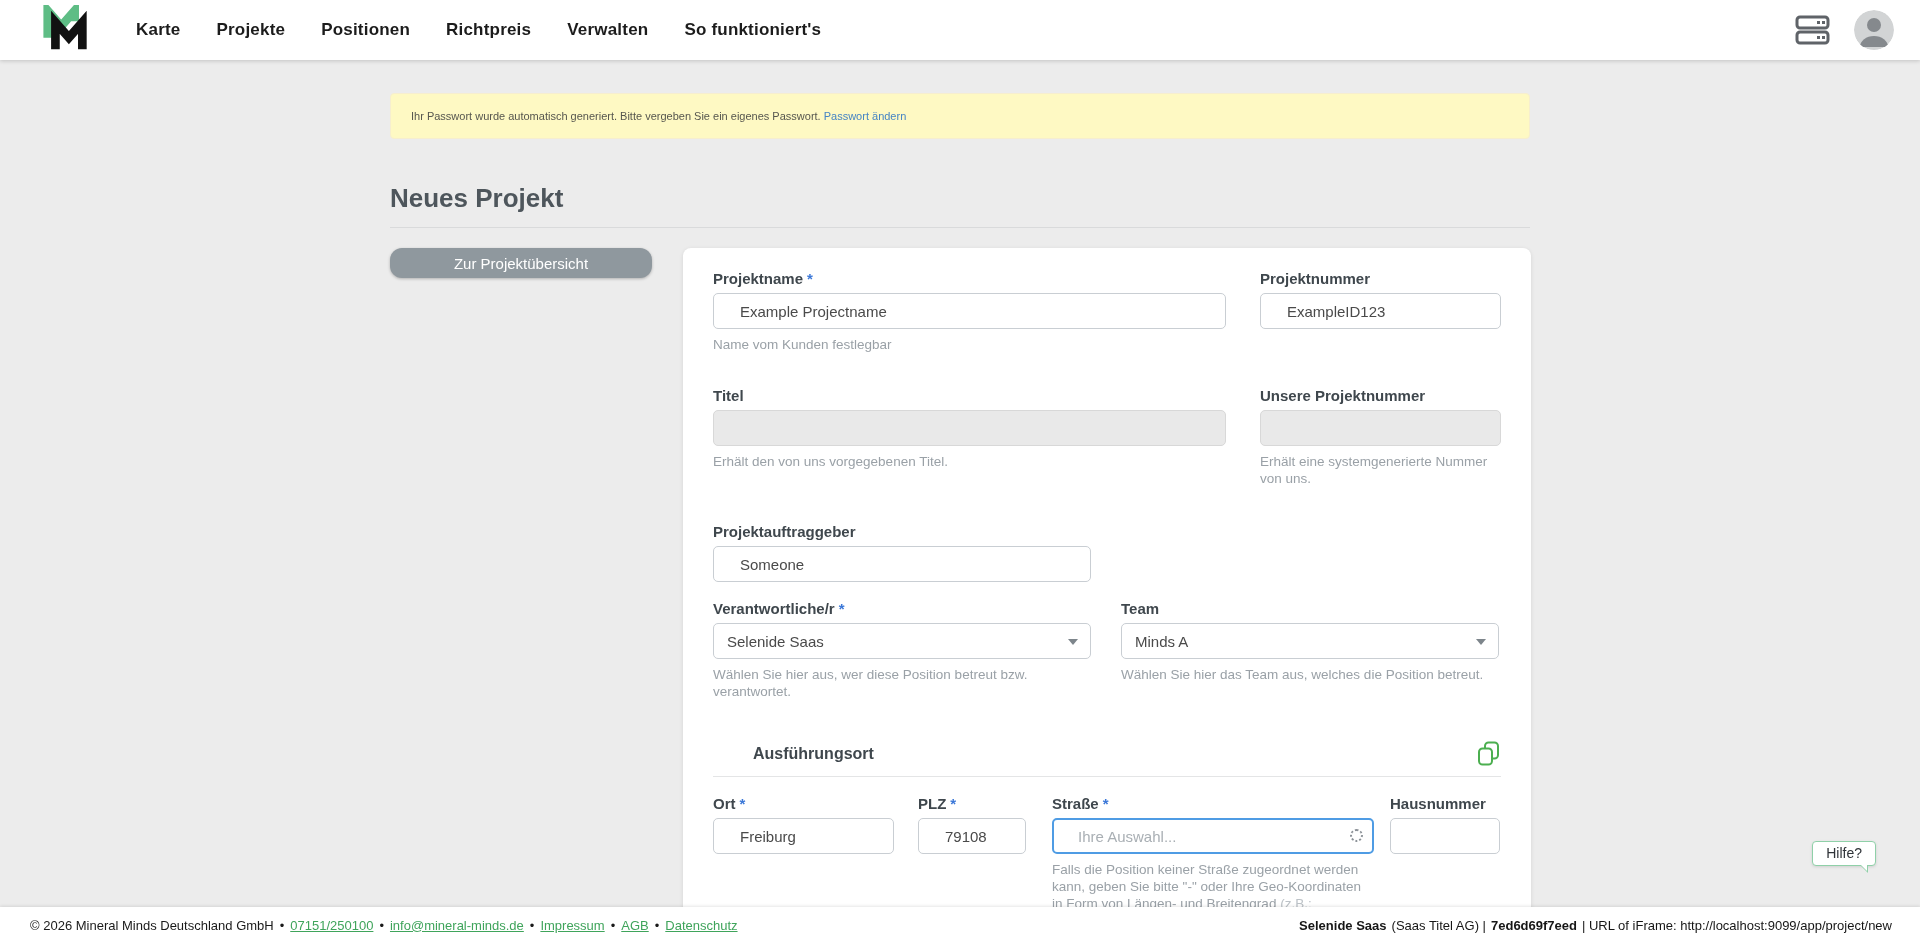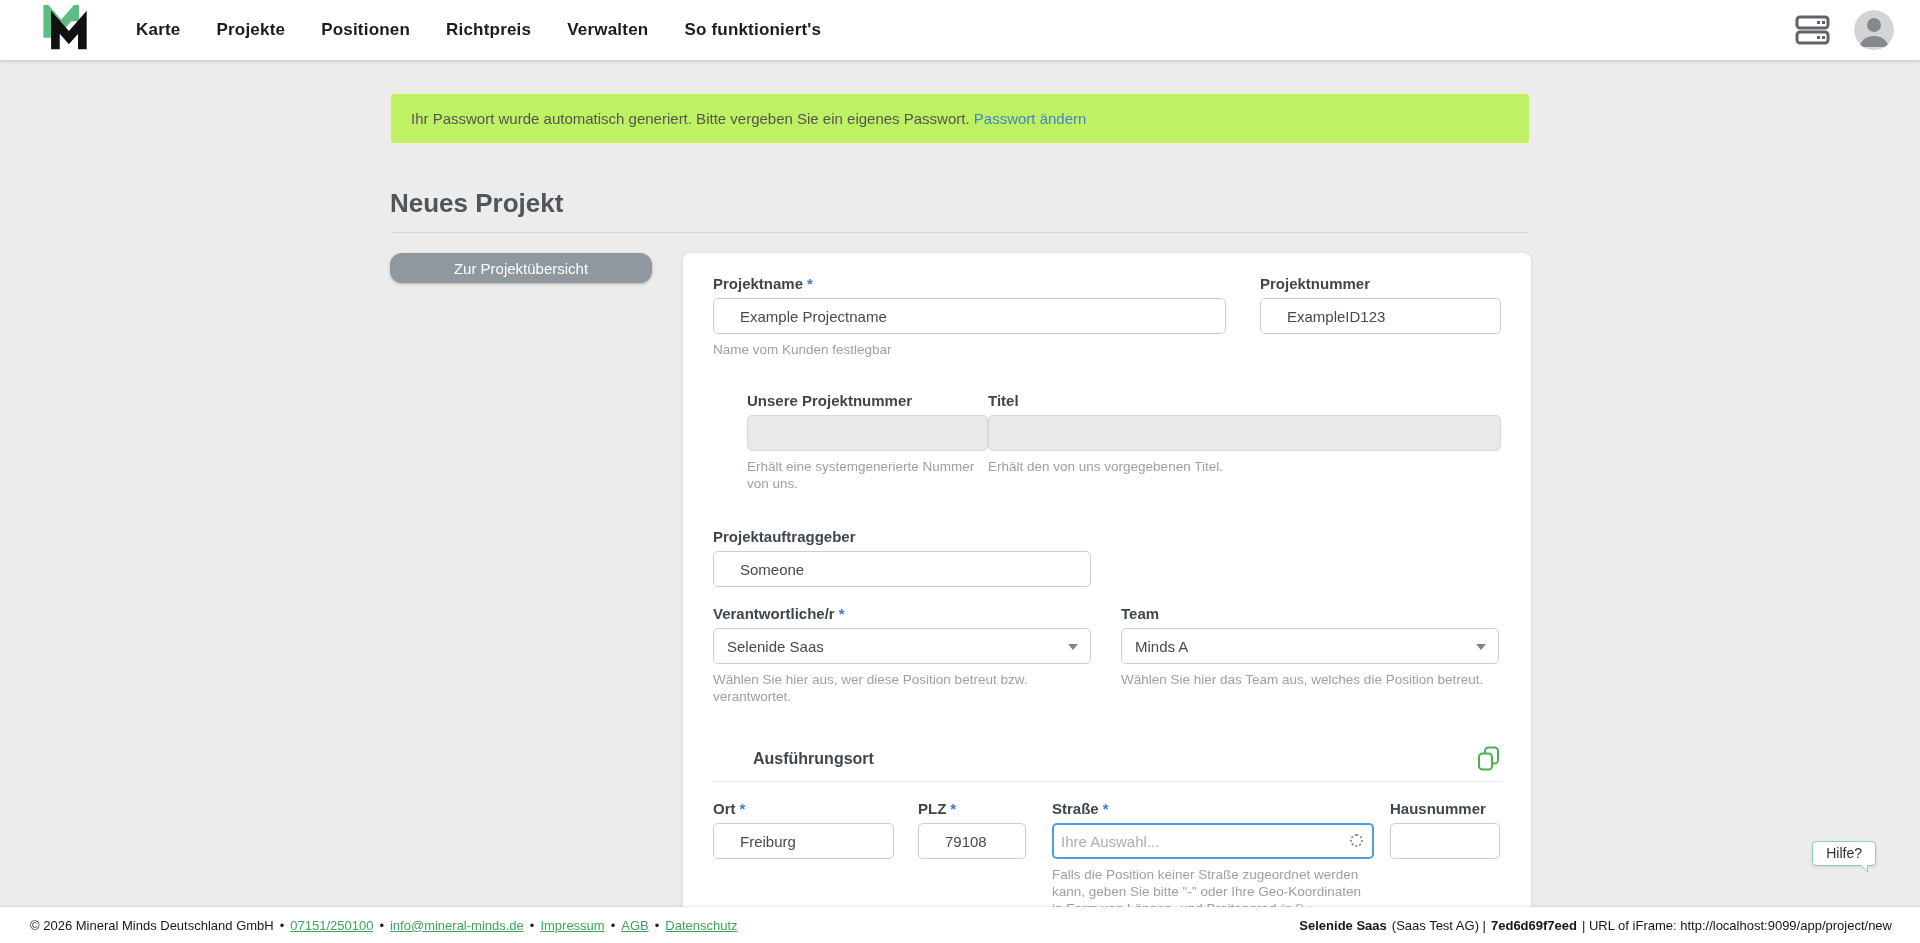--- a/index.html
+++ b/index.html
@@ -20,8 +20,8 @@
   .main { position:relative; height:847px; }
   .container { width:1140px; margin:0 auto; }
 
-  .banner { margin-top:33px; background:#bef264; border:1px solid #f6eecf; border-radius:4px;
-    padding:16px 20px; font-size:15px; color:#56564e; }
+  .banner { margin-top:33px; background:#fef9c3; border:1px solid #f6eecf; border-radius:4px;
+    padding:16px 20px; font-size:11px; color:#56564e; }
   .banner a { color:#4584c4; text-decoration:none; cursor:pointer; }
 
   h1.page-title { margin-top:44px; font-size:26px; font-weight:700; color:#4e565c;

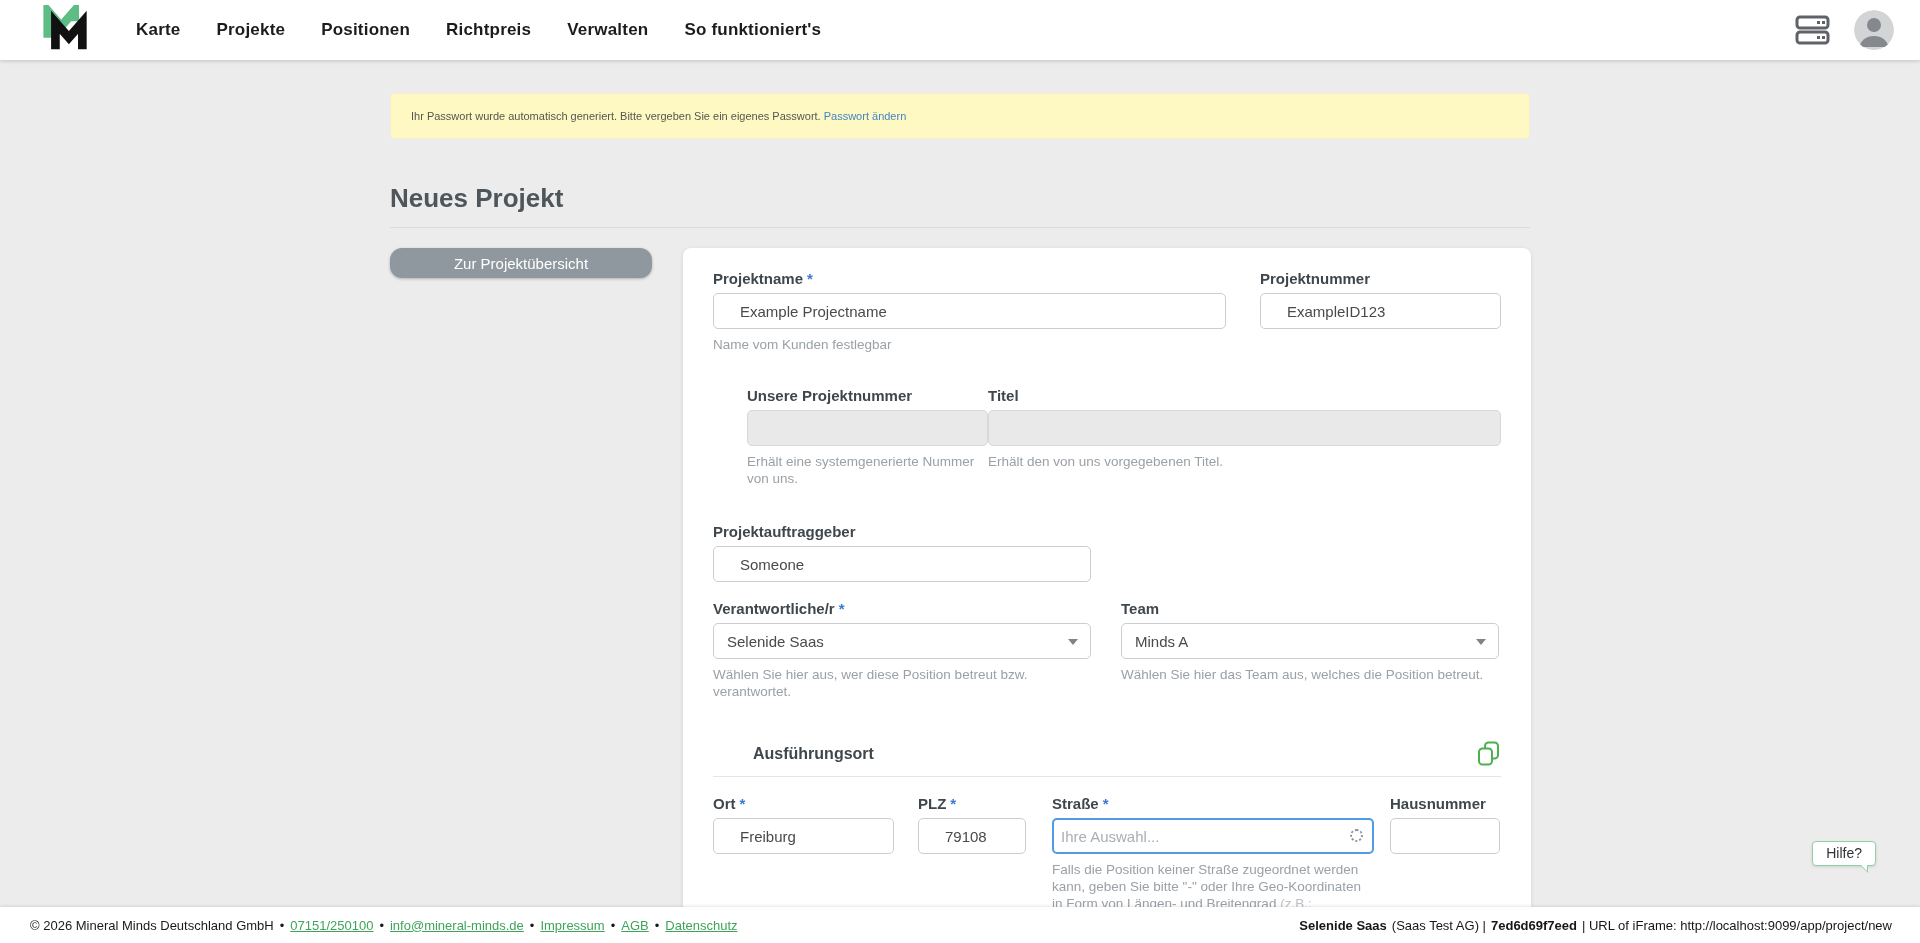--- a/index.html
+++ b/index.html
@@ -166,19 +166,19 @@
         </div>
 
         <div class="frow row-2">
+          <div class="fgroup col-a">
+            <label>
+              <span>Titel</span>
+            </label>
+            <input class="tinput" disabled="" value="" style="">
+            <div class="helper">Erhält den von uns vorgegebenen Titel.</div>
+          </div>
           <div class="fgroup col-b">
             <label>
               <span>Unsere Projektnummer</span>
             </label>
             <input class="tinput" disabled="" value="" style="">
             <div class="helper">Erhält eine systemgenerierte Nummer von uns.</div>
-          </div>
-          <div class="fgroup col-a">
-            <label>
-              <span>Titel</span>
-            </label>
-            <input class="tinput" disabled="" value="" style="">
-            <div class="helper">Erhält den von uns vorgegebenen Titel.</div>
           </div>
         </div>
 

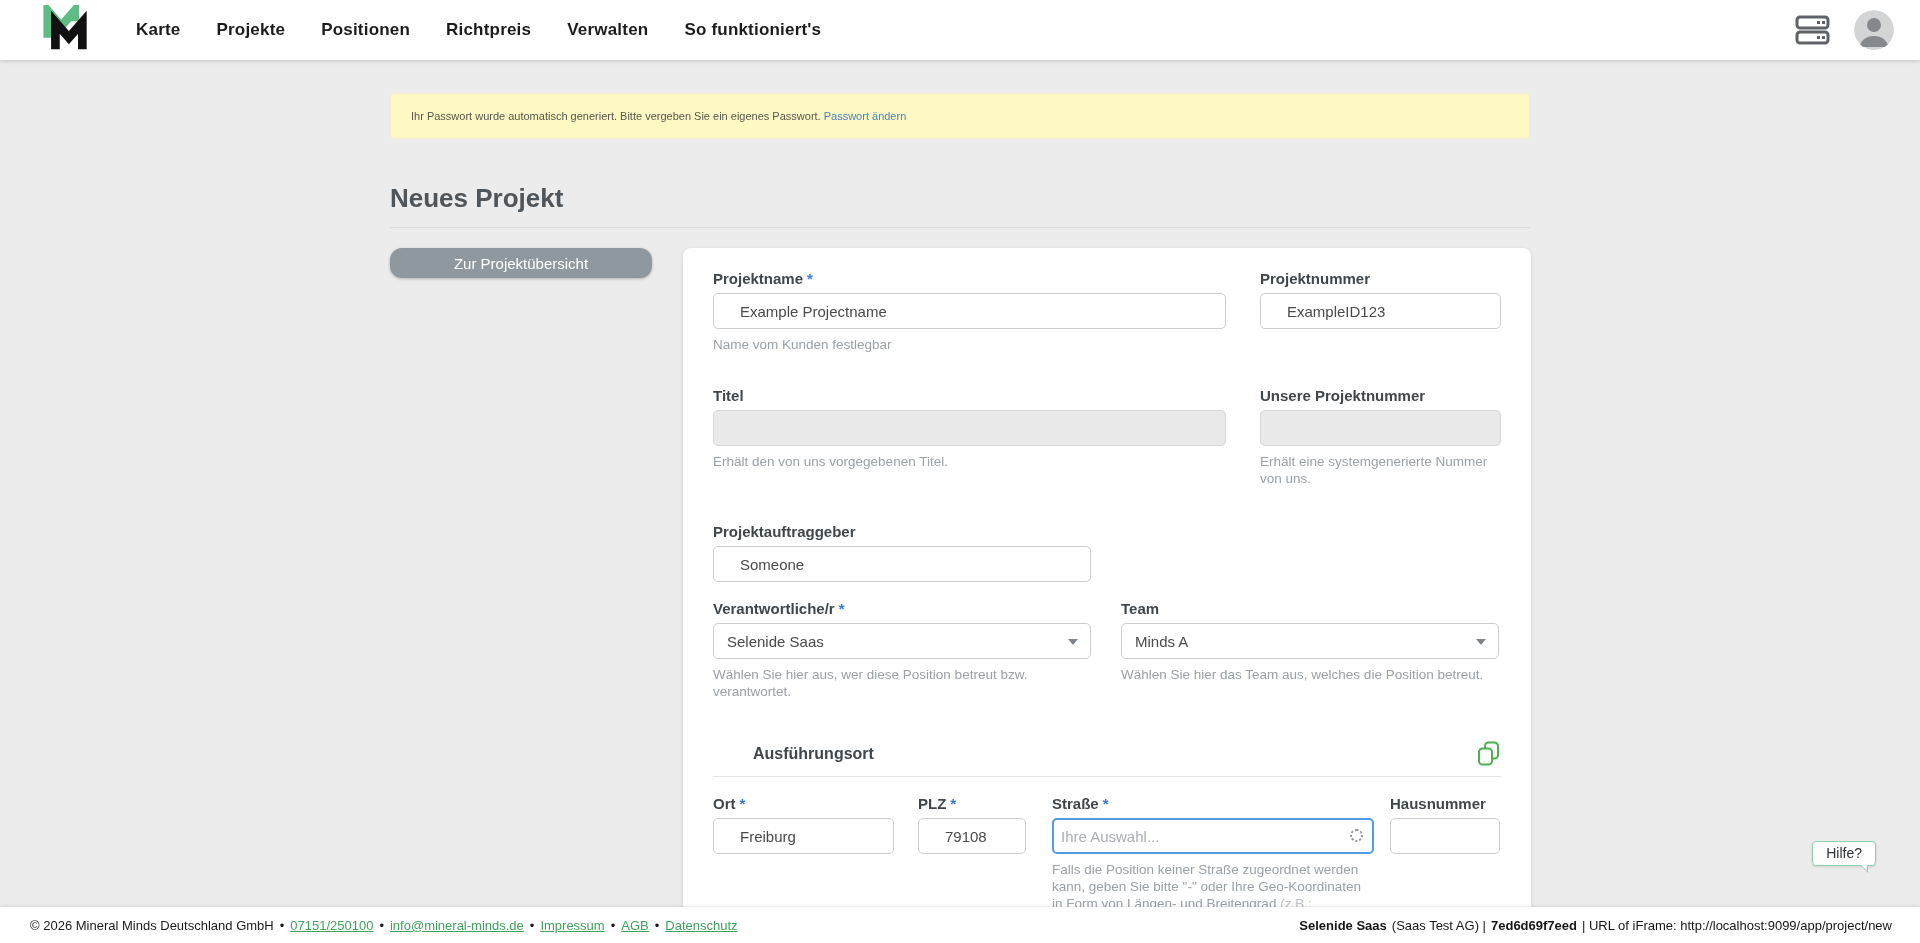--- a/index.html
+++ b/index.html
@@ -72,7 +72,7 @@
   .col-str  { width:322px; flex:none; margin-left:26px; }
   .col-haus { width:110px; flex:none; margin-left:16px; }
   .str-wrap { position:relative; }
-  .str-wrap .tinput { border:2px solid #4f9ce4; padding:0 32px 0 7px; }
+  .str-wrap .tinput { border:2px solid #4f9ce4; padding:0 32px 0 24px; }
   .spinner { position:absolute; right:11px; top:11px; width:13px; height:13px;
     border:2px dotted #8a9096; border-radius:50%; animation:spin 1.2s steps(8) infinite; }
   @keyframes spin { to { transform:rotate(360deg); } }

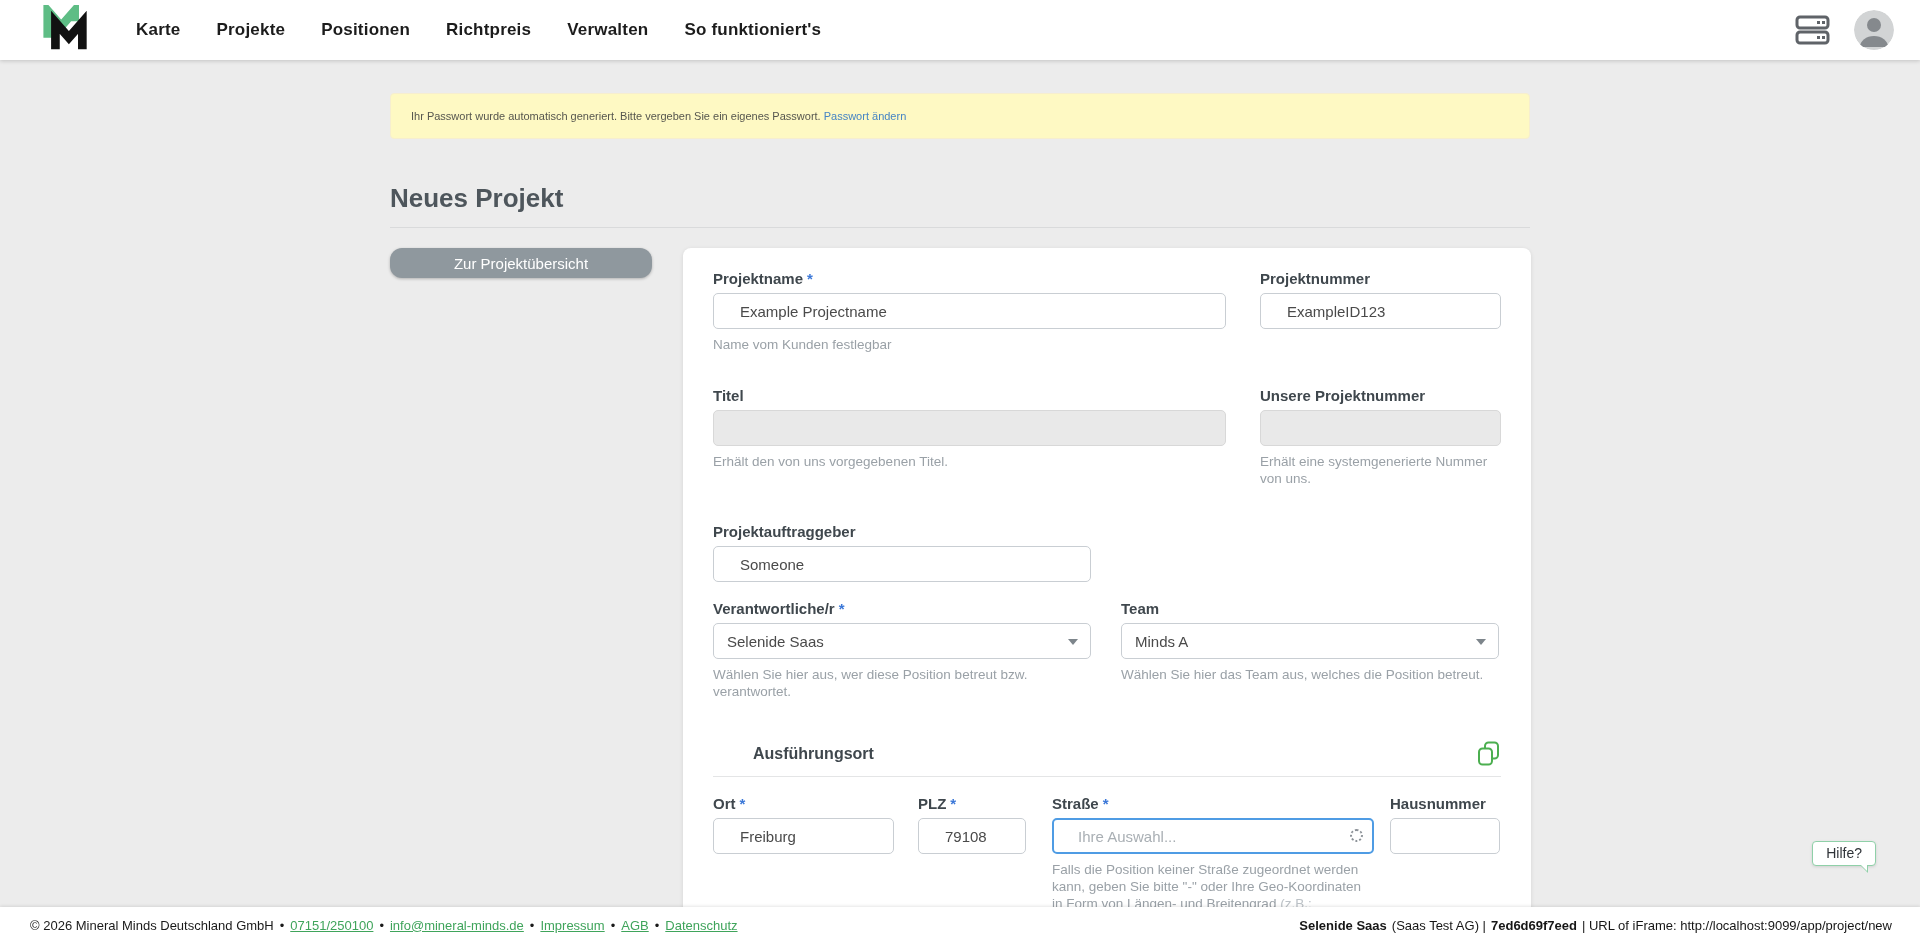--- a/index.html
+++ b/index.html
@@ -278,7 +278,7 @@
   </div>
   <div class="footer-right">
     <span class="bold">Selenide Saas</span>
-    <span>(Saas Test AG) |</span>
+    <span>(Saas Titel AG) |</span>
     <span class="bold">7ed6d69f7eed</span>
     <span>| URL of iFrame: http://localhost:9099/app/project/new</span>
   </div>

